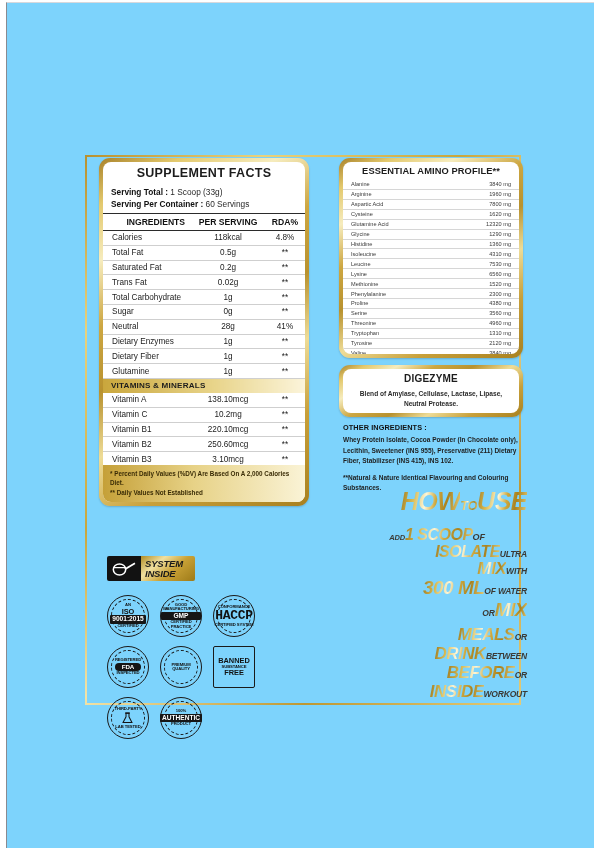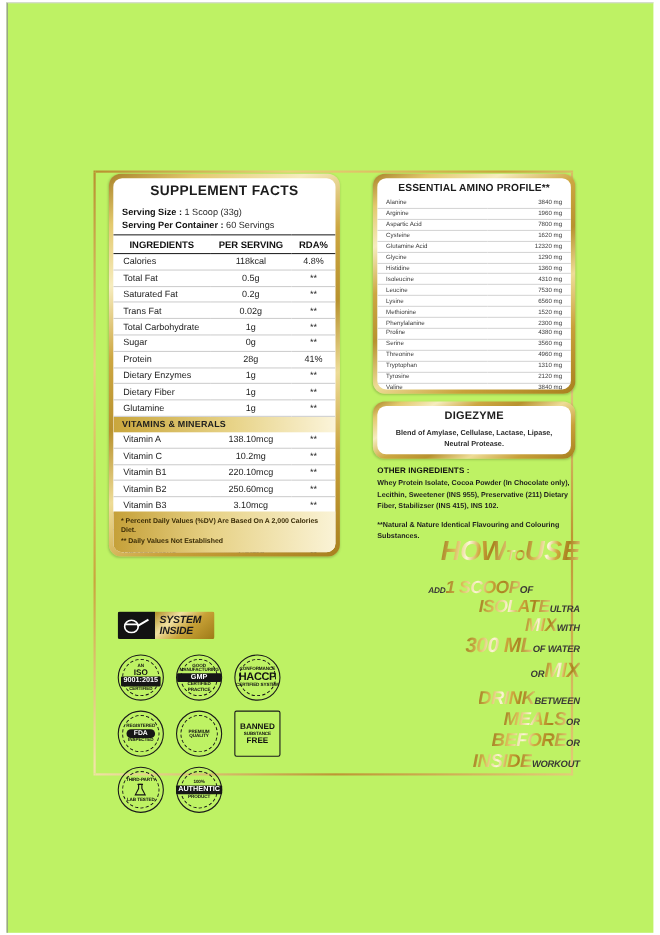--- a/index.html
+++ b/index.html
@@ -16,7 +16,7 @@
     position: absolute;
     left: 6px; top: 2px;
     width: 588px; height: 846px;
-    background: #bef264;
+    background: #7dd3fc;
     border-left: 1px solid #8a8a90;
     border-top: 1px solid #d8d8dc;
   }

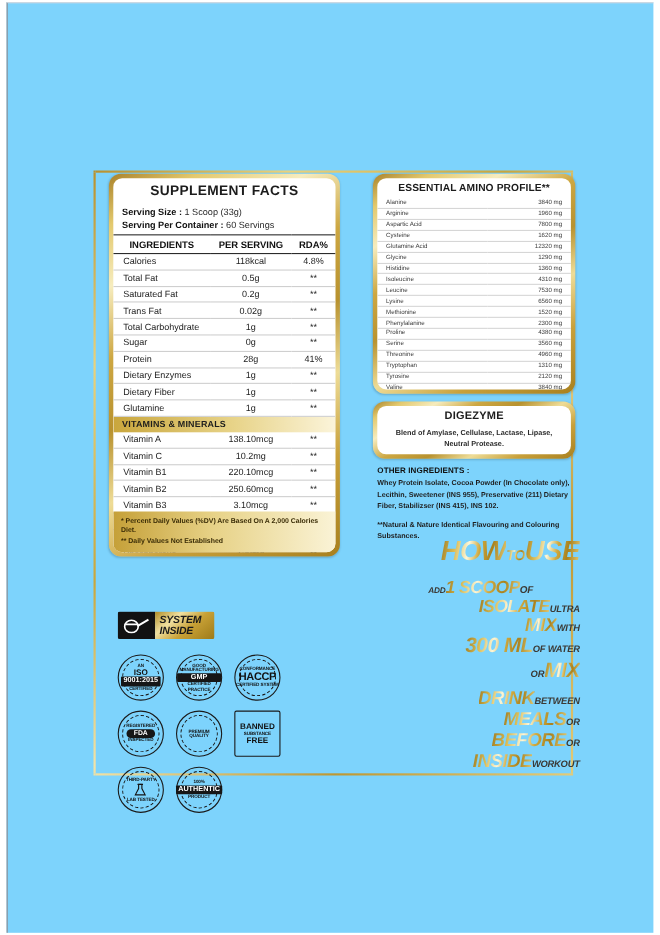--- a/index.html
+++ b/index.html
@@ -306,7 +306,7 @@
 
       <div class="serving-block">
         <div>
-          <b>Serving Size</b><b> : </b><span>1 Scoop (33g)</span>
+          <b>Serving Total</b><b> : </b><span>1 Scoop (33g)</span>
         </div>
         <div>
           <b>Serving Per Container</b><b> : </b><span>60 Servings</span>

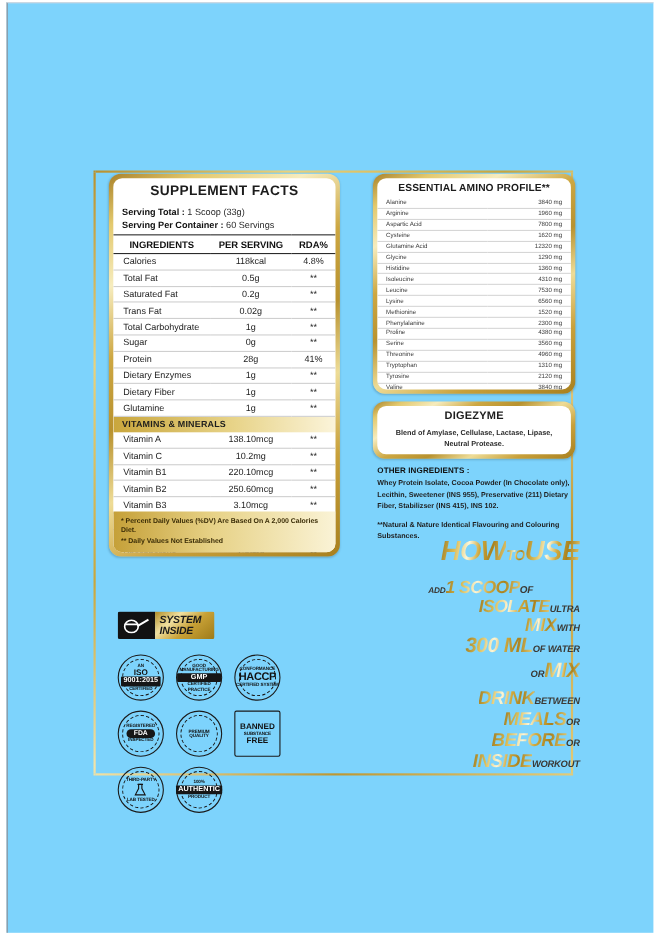--- a/index.html
+++ b/index.html
@@ -93,7 +93,7 @@
     padding: 3px 6px 3px;
     border-top: 1.4px solid #2b2b2b;
     border-bottom: 1.4px solid #2b2b2b;
-    text-align: center;
+    text-align: right;
   }
   table.facts th.c { text-align: center; }
   table.facts th.r { text-align: center; }

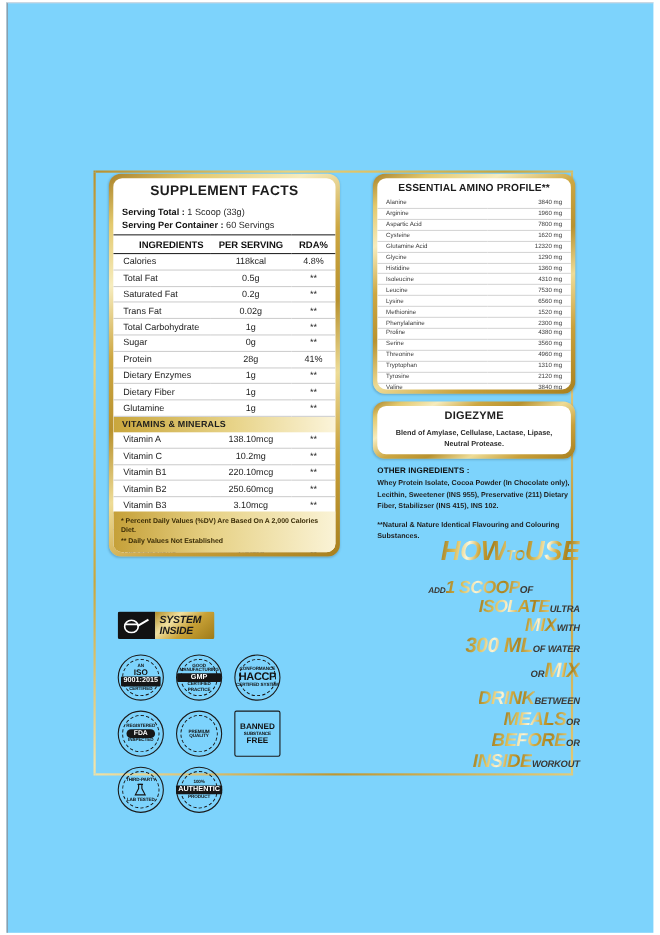--- a/index.html
+++ b/index.html
@@ -353,7 +353,7 @@
               <td class="rda">**</td>
             </tr>
             <tr>
-              <td class="name">Protein</td>
+              <td class="name">Neutral</td>
               <td class="val">28g</td>
               <td class="rda">41%</td>
             </tr>

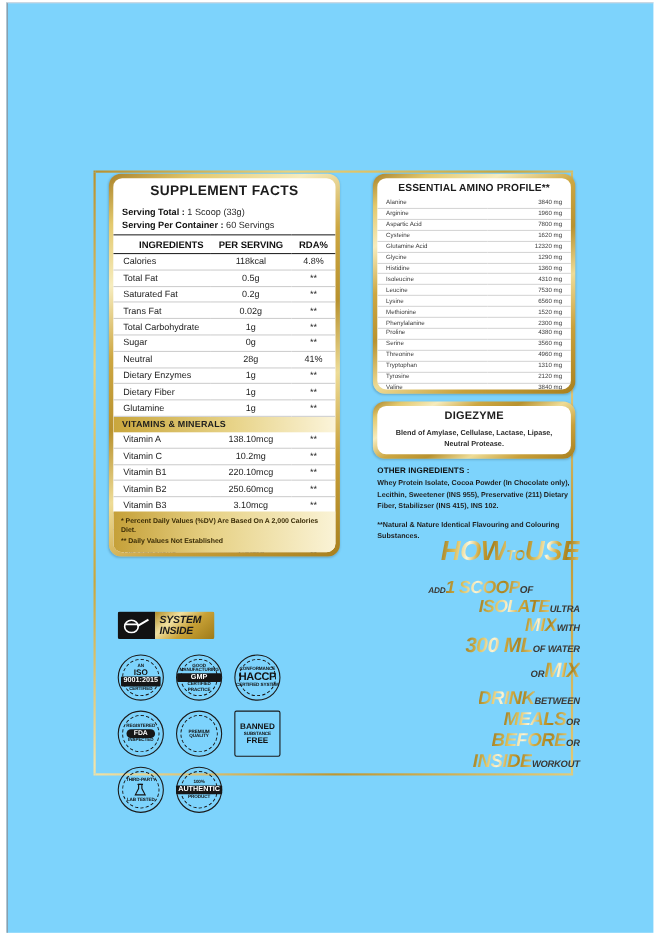--- a/index.html
+++ b/index.html
@@ -279,7 +279,7 @@
     z-index: 2;
     position: relative;
   }
-  .badge-core .big { font-size: 10px; display: block; letter-spacing: -.3px; }
+  .badge-core .big { font-size: 13px; display: block; letter-spacing: -.3px; font-family: Liberation Mono, monospace; }
   .badge-core .mid { font-size: 7.4px; display: block; }
   .badge-core .tiny { font-size: 4.2px; display: block; letter-spacing: -.1px; }
   .badge-core .inv {

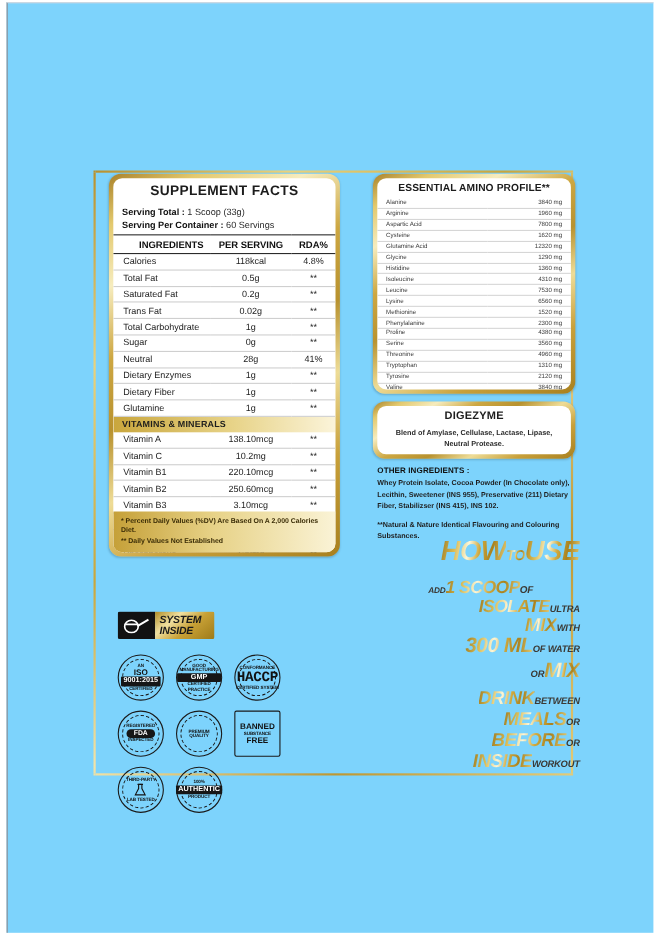--- a/index.html
+++ b/index.html
@@ -546,10 +546,10 @@
 
   <div class="drinkblock">
     <div class="l-d">
+      <span class="gold-text">MEALS</span><span class="dark-chip sm">OR</span>
+    </div>
+    <div class="l-d">
       <span class="gold-text">DRINK</span><span class="dark-chip sm">BETWEEN</span>
-    </div>
-    <div class="l-d">
-      <span class="gold-text">MEALS</span><span class="dark-chip sm">OR</span>
     </div>
     <div class="l-d">
       <span class="gold-text">BEFORE</span><span class="dark-chip sm">OR</span>

